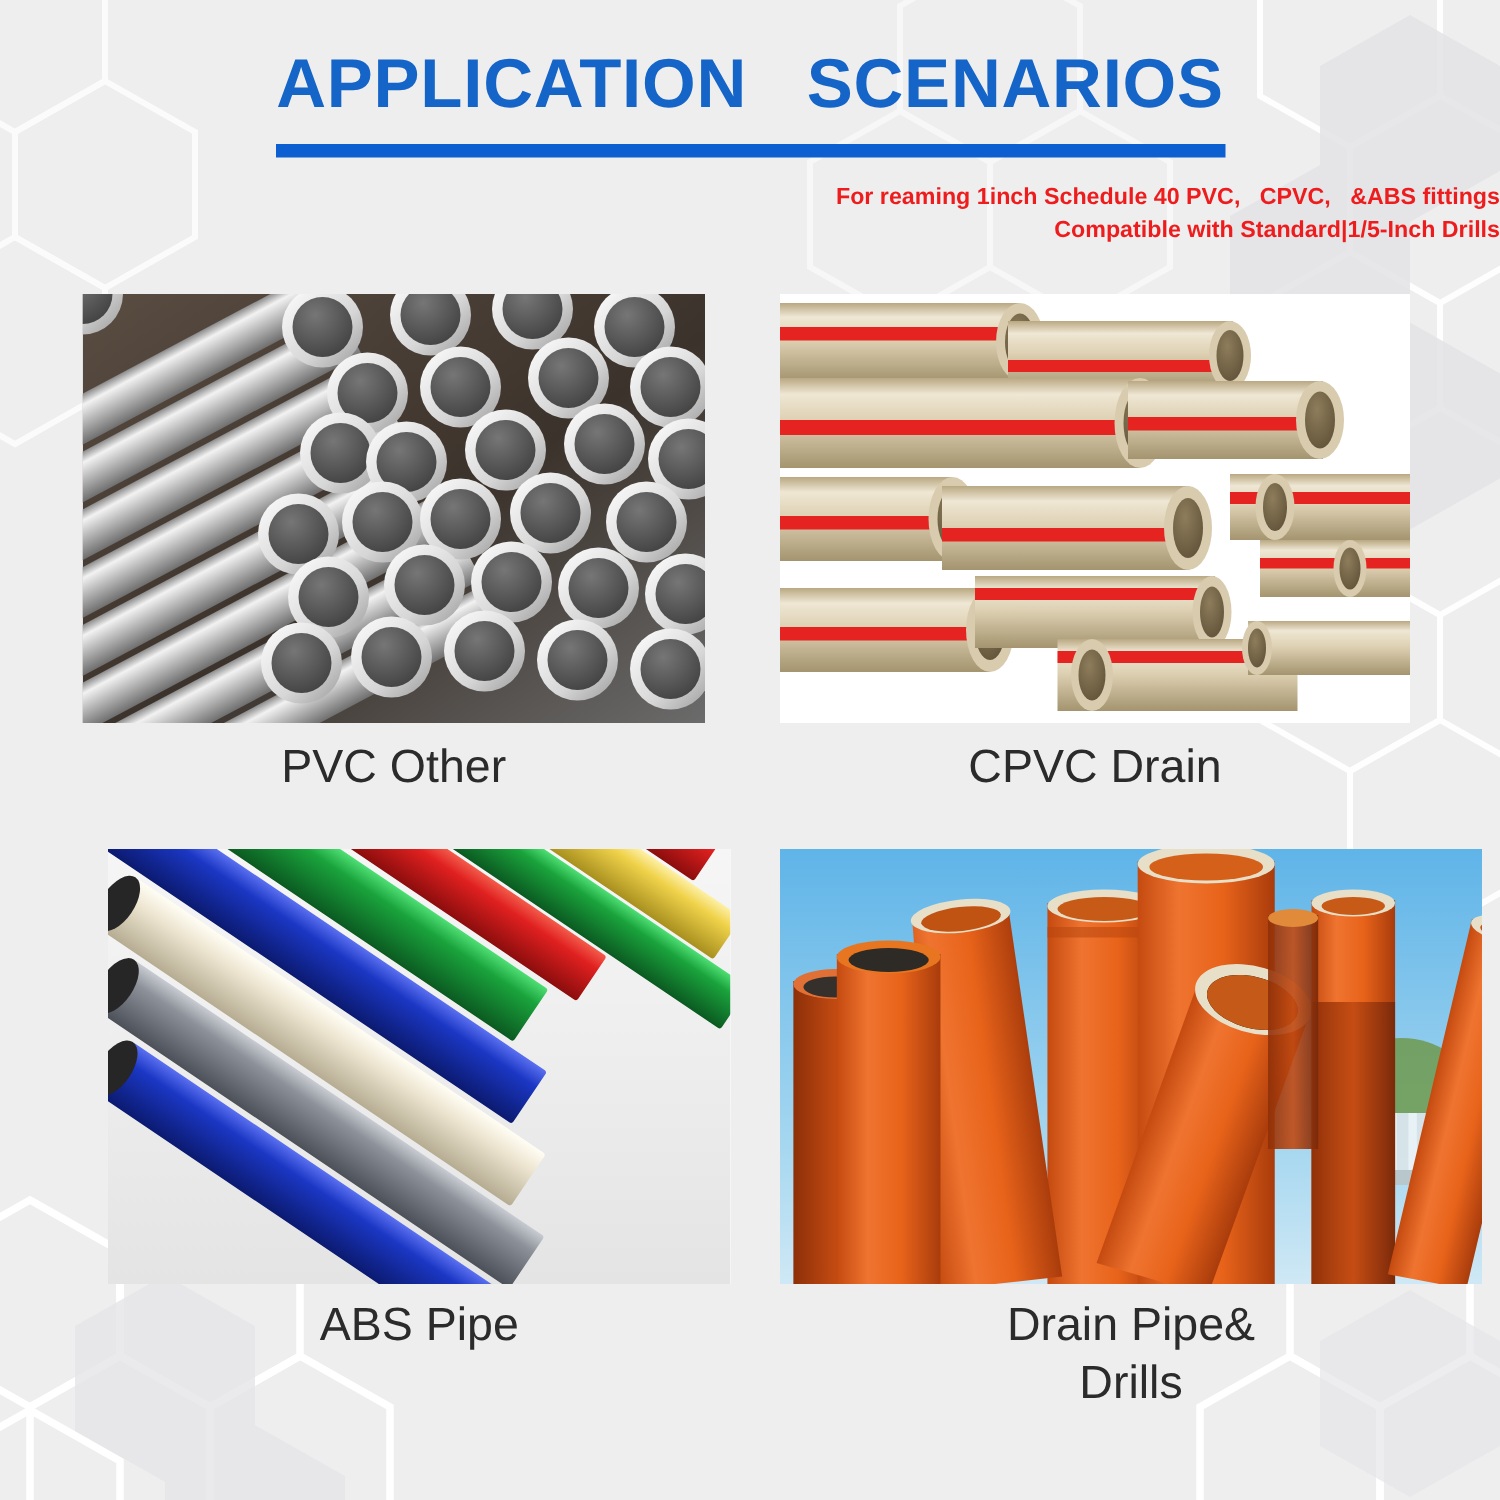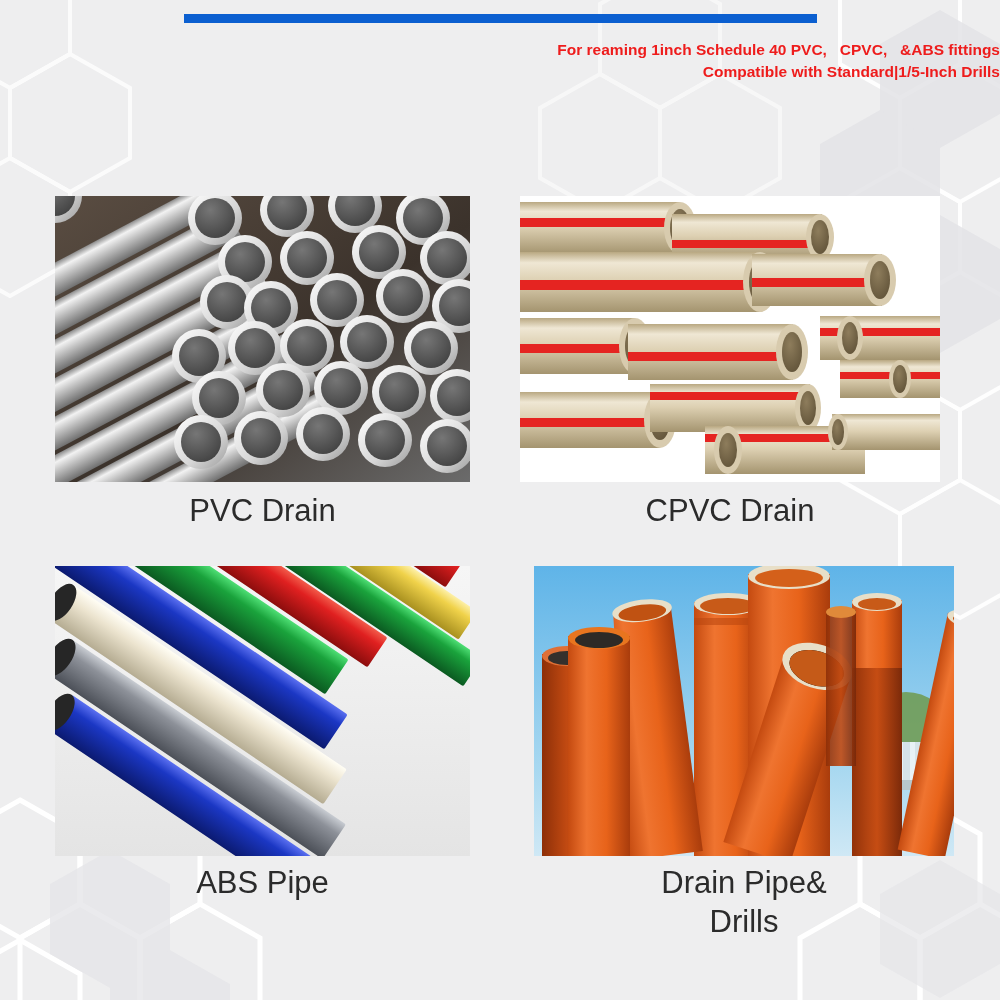--- a/index.html
+++ b/index.html
@@ -154,6 +154,7 @@
   </div>
 
   <div class="header">
+    <div class="title">APPLICATION   SCENARIOS</div>
     <div class="divider"></div>
     <div class="subtitle">
       <span class="ln">For reaming 1inch Schedule 40 PVC,   CPVC,   &amp;ABS fittings</span>

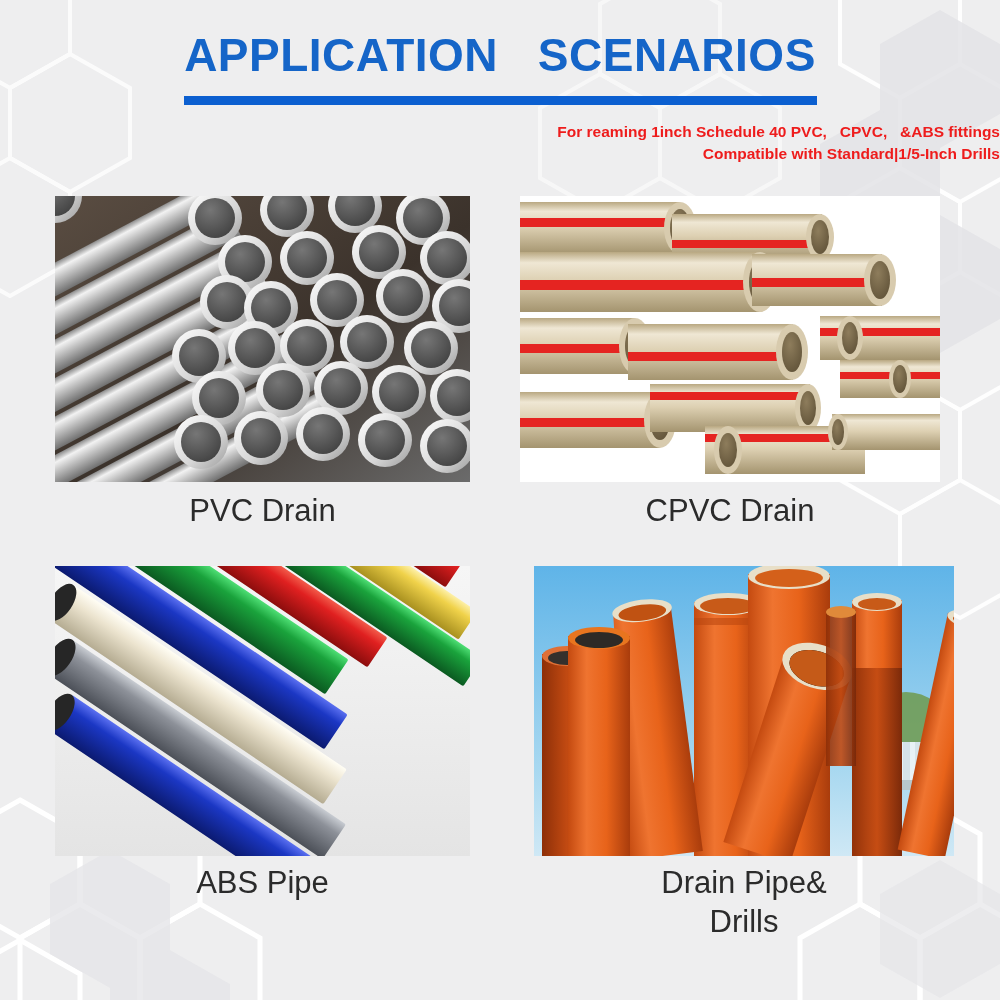--- a/index.html
+++ b/index.html
@@ -331,7 +331,7 @@
         </svg>
       </div>
       <div class="caption">
-        <span class="ln">PVC Drain</span>
+        <span class="ln">PVC Other</span>
       </div>
     </div>
 

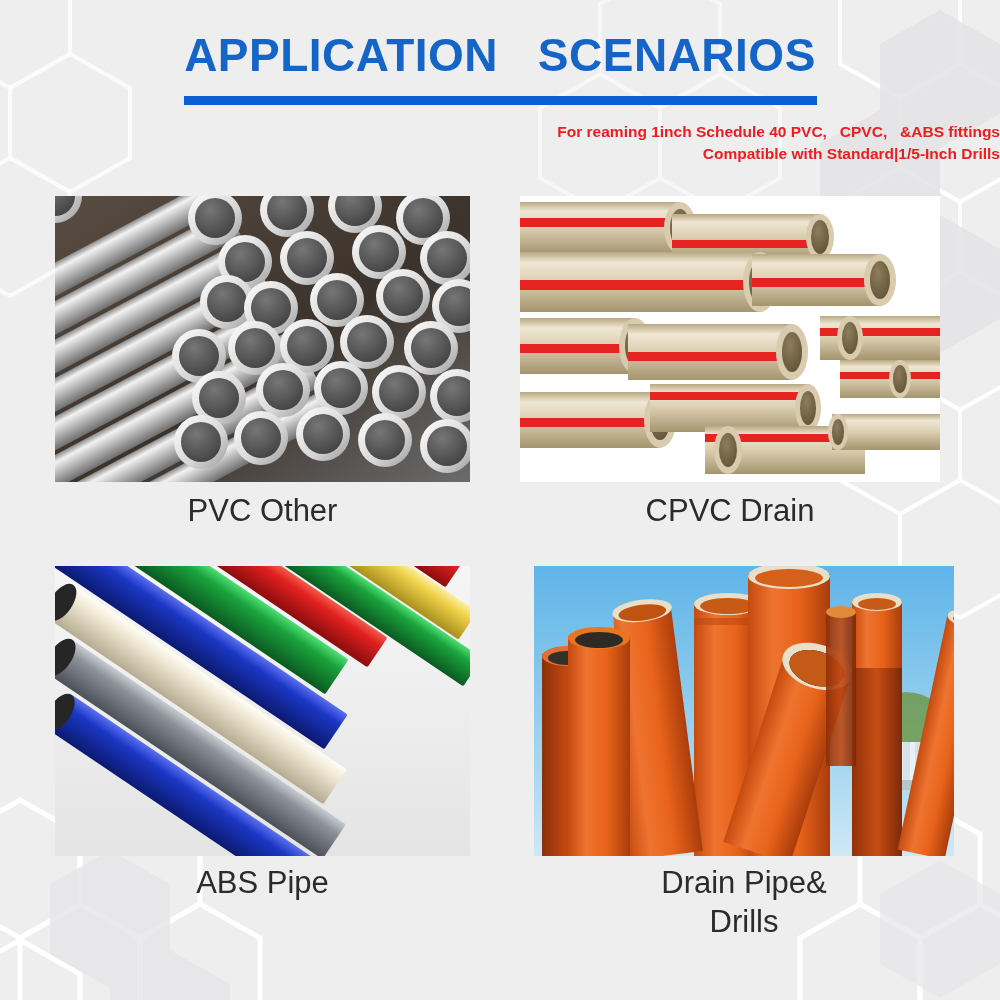--- a/index.html
+++ b/index.html
@@ -63,7 +63,7 @@
   .cell { position:absolute; }
   .cell.tl { left:0;    top:0;   width:415px; height:286px; }
   .cell.tr { left:465px; top:0;   width:420px; height:286px; }
-  .cell.bl { left:0;    top:370px; width:415px; height:290px; }
+  .cell.bl { left:17px;    top:370px; width:415px; height:290px; }
   .cell.br { left:479px; top:370px; width:420px; height:290px; }
 
   .photo {

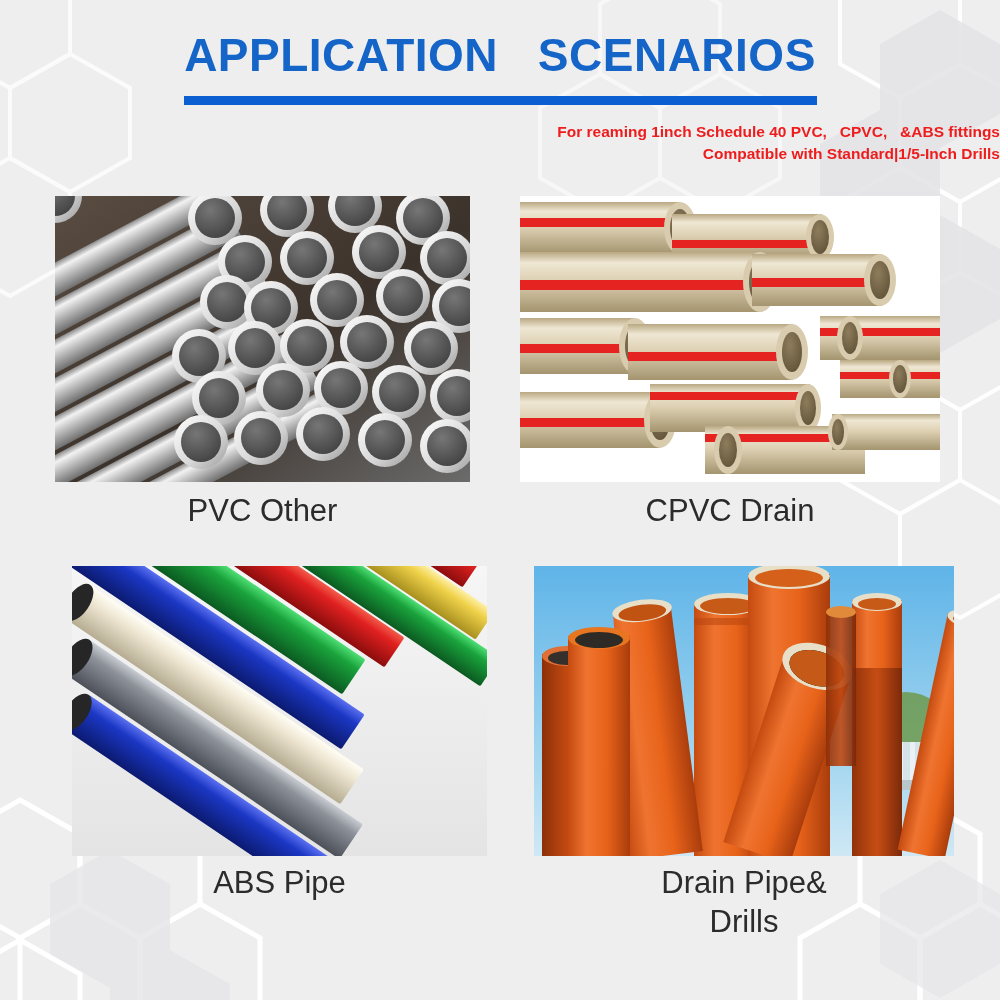--- a/index.html
+++ b/index.html
@@ -64,7 +64,7 @@
   .cell.tl { left:0;    top:0;   width:415px; height:286px; }
   .cell.tr { left:465px; top:0;   width:420px; height:286px; }
   .cell.bl { left:17px;    top:370px; width:415px; height:290px; }
-  .cell.br { left:479px; top:370px; width:420px; height:290px; }
+  .cell.br { left:465px; top:370px; width:468px; height:290px; }
 
   .photo {
     position:relative;

